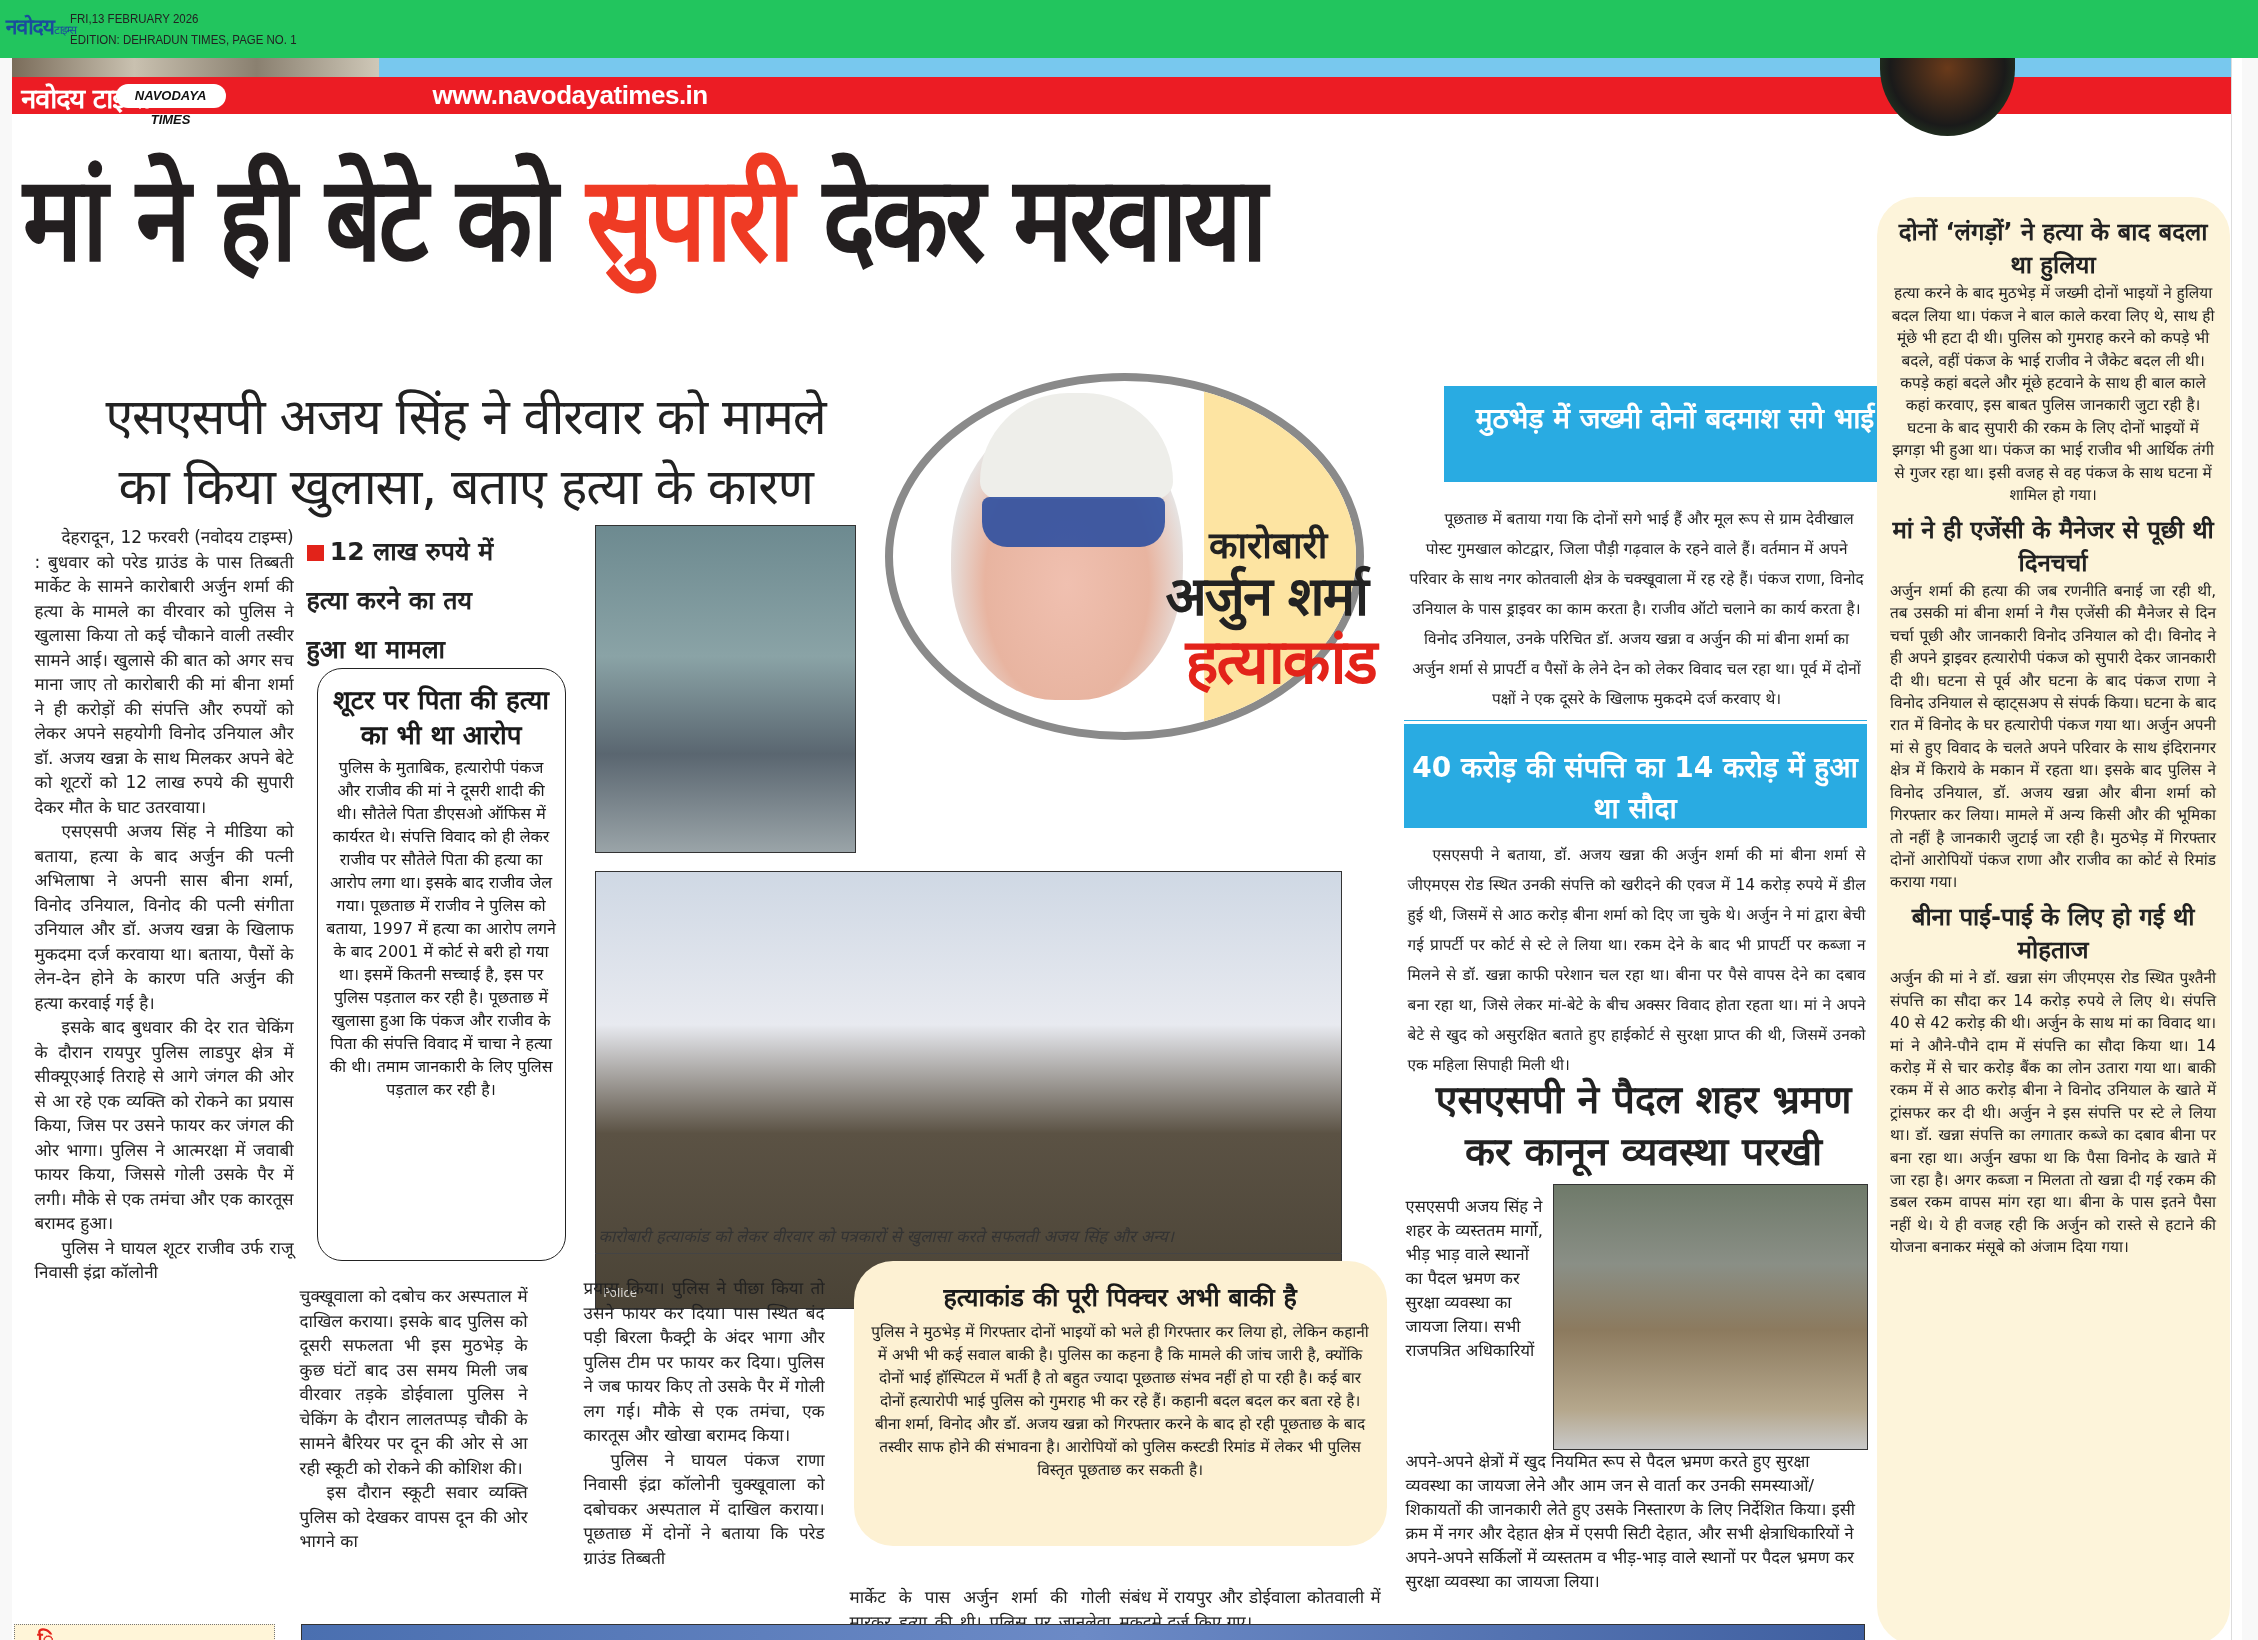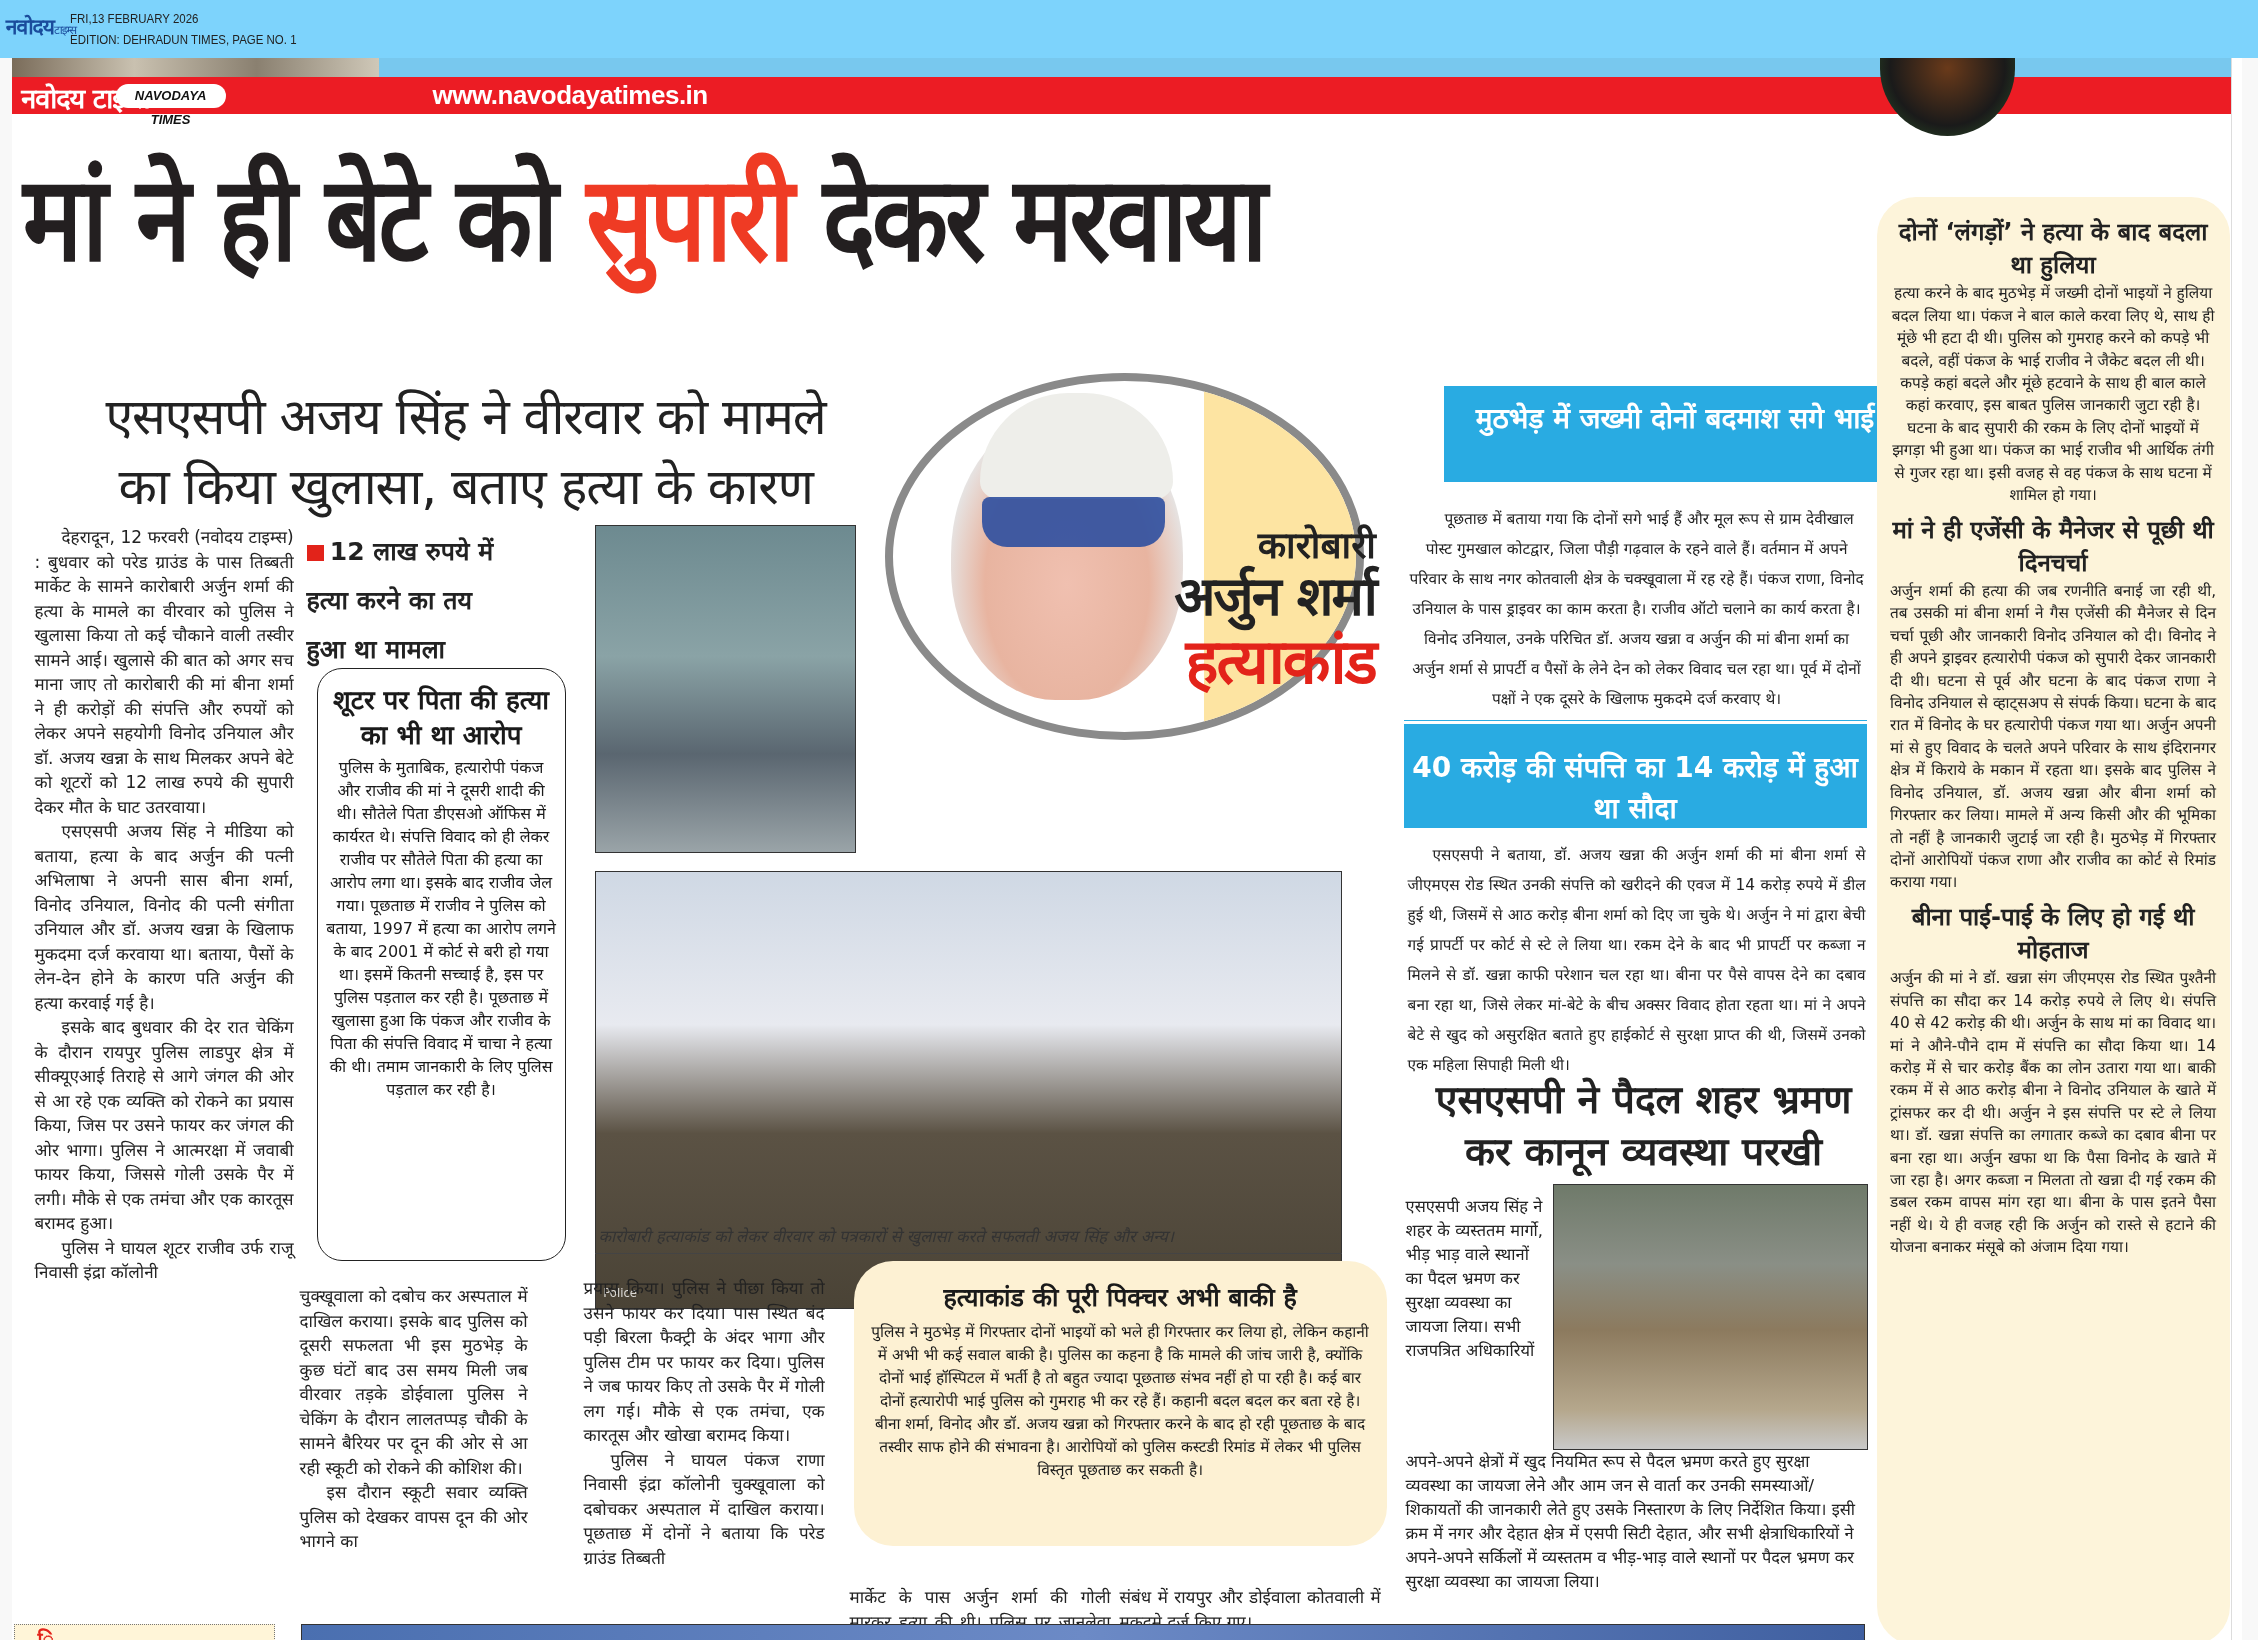--- a/index.html
+++ b/index.html
@@ -7,7 +7,7 @@
   body { font-family: "DejaVu Sans", "Liberation Sans", sans-serif; color: #1a1a1a; position: relative; }
 
   
-  .viewer-bar { position: absolute; left: 0; top: 0; width: 2258px; height: 58px; background: #7dd3fc; }
+  .viewer-bar { position: absolute; left: 0; top: 0; width: 2258px; height: 58px; background: #22c55e; }
   .viewer-logo { position: absolute; left: 5.8px; top: 11.6px; font-family: "Liberation Sans", sans-serif; font-weight: bold; color: #1a4c9c; font-size: 21px; letter-spacing: -1px; }
   .viewer-logo small { font-size: 11.6px; font-weight: normal; }
   .viewer-meta { position: absolute; left: 70px; top: 7.7px; font-family: "Liberation Sans", sans-serif; font-size: 13.5px; line-height: 21px; color: #222; transform: scaleX(0.85); transform-origin: left; }

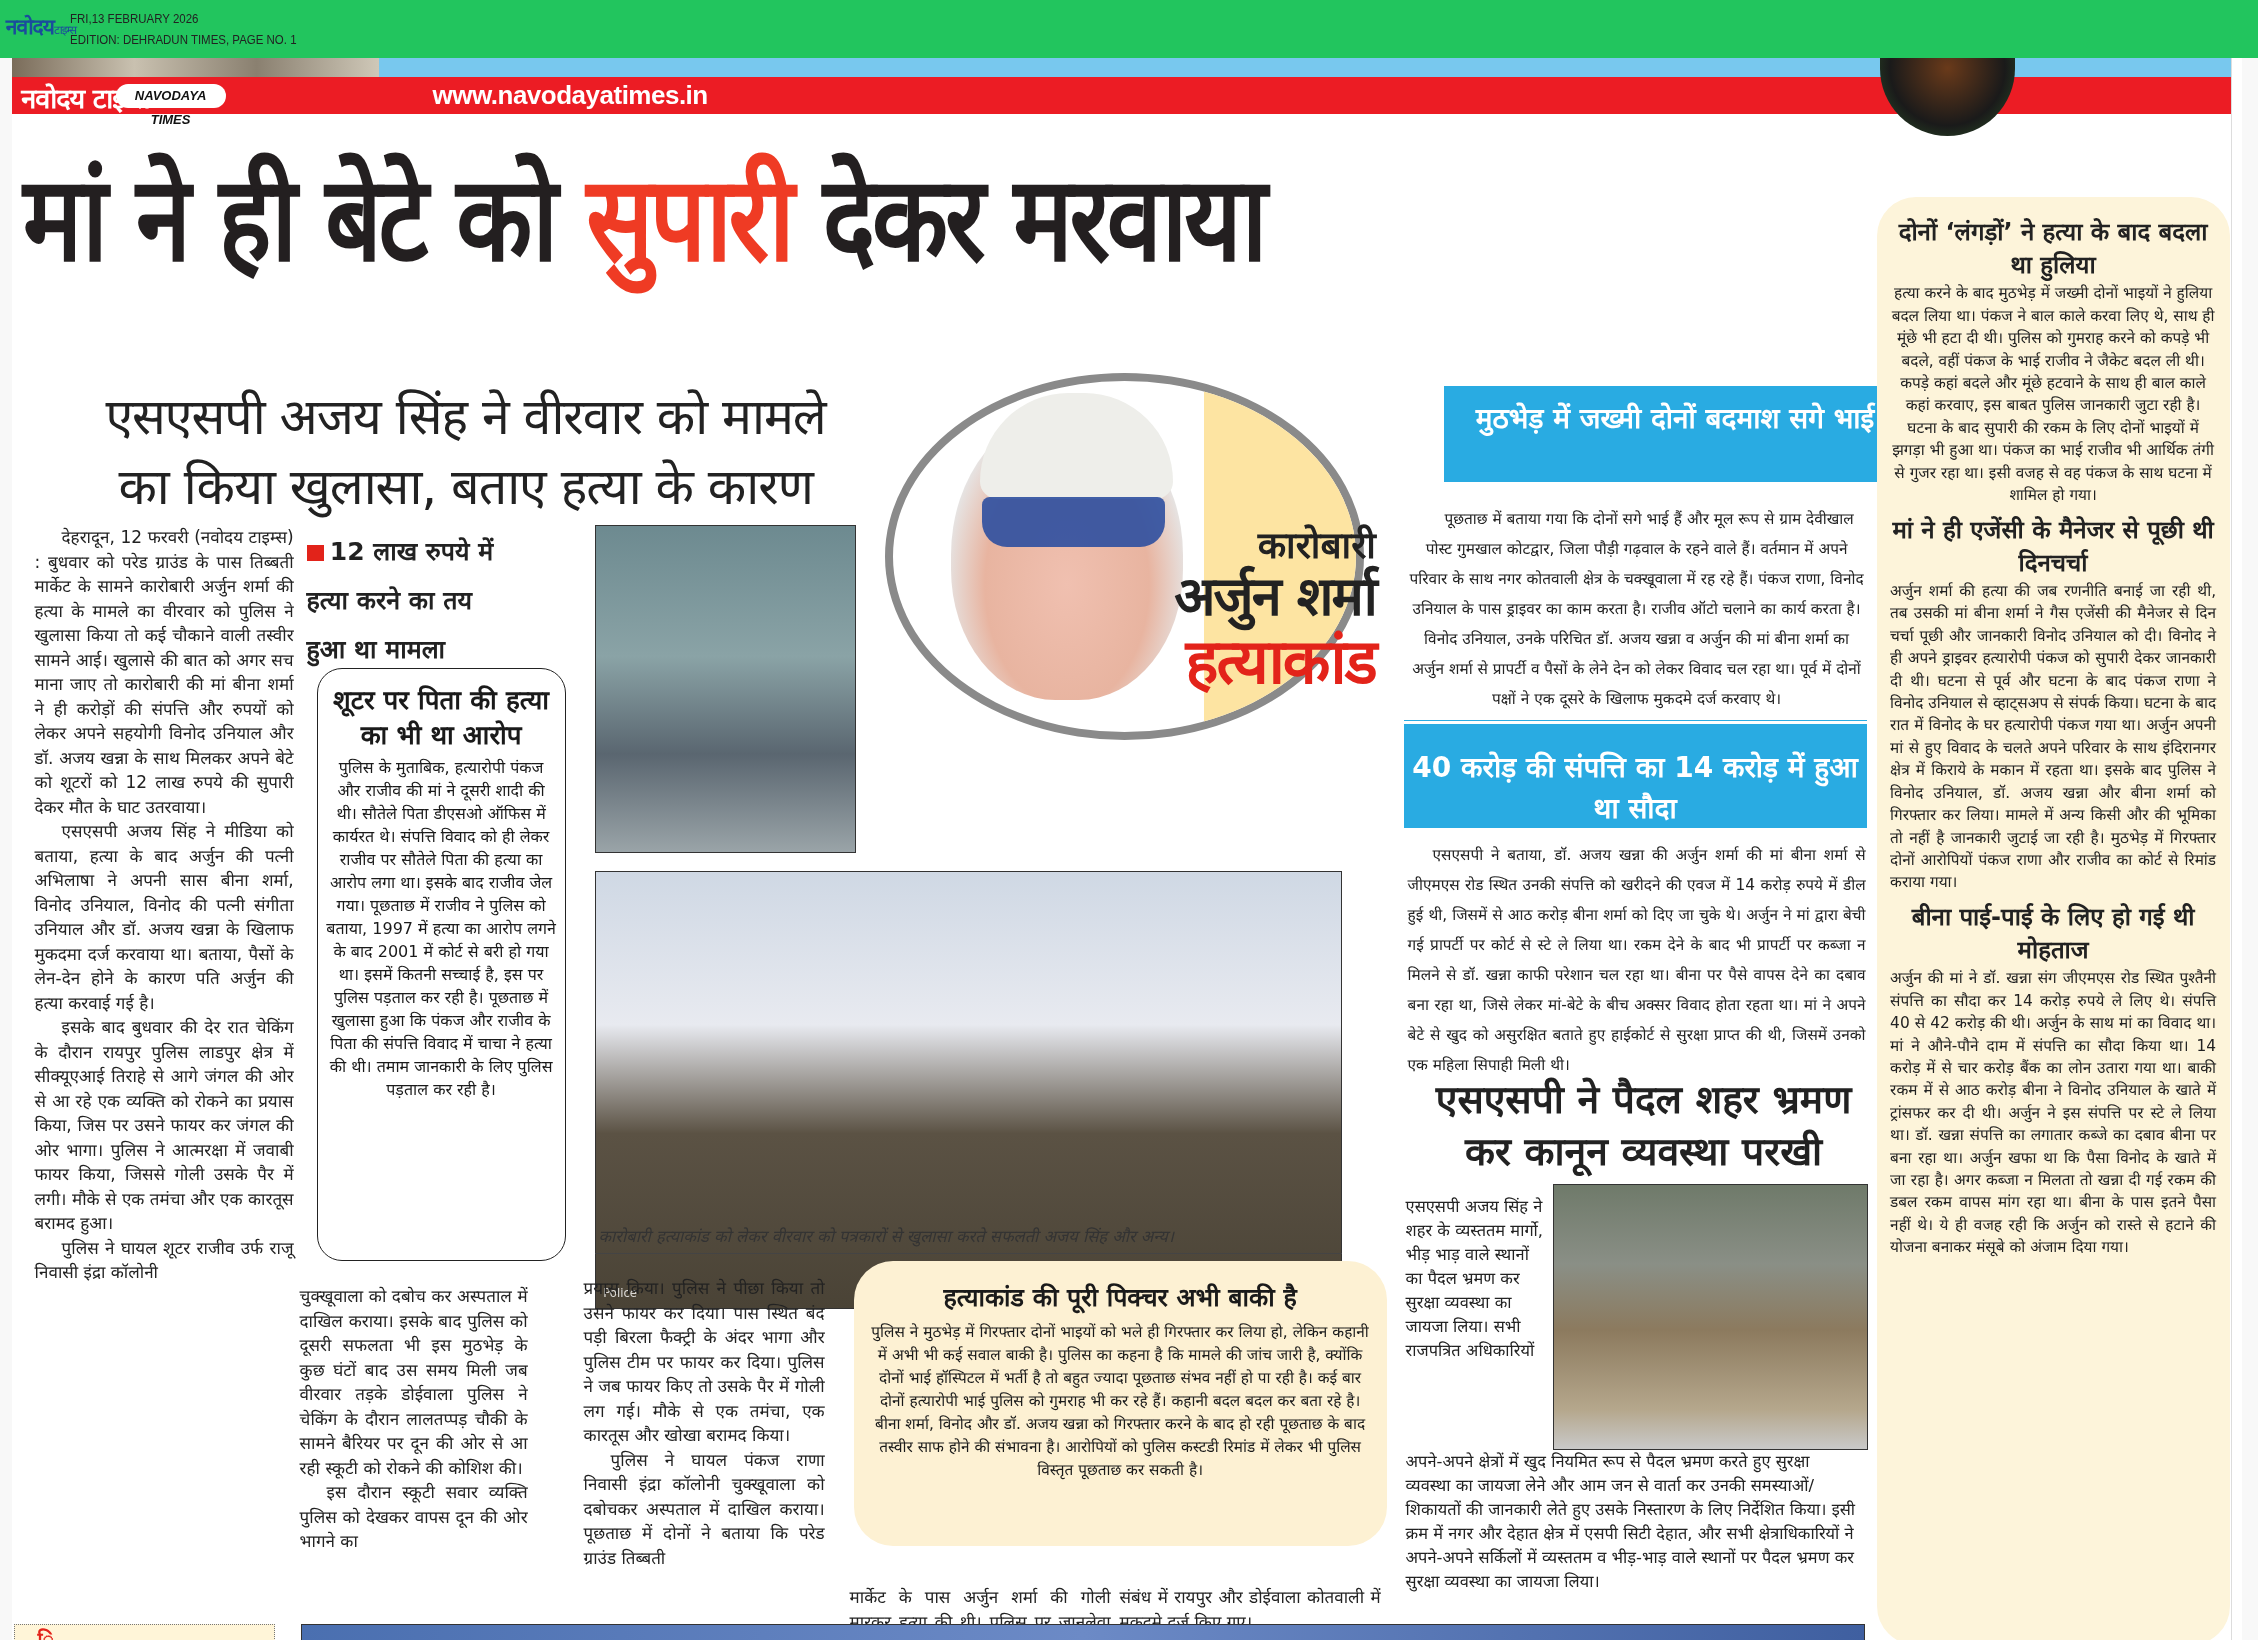--- a/index.html
+++ b/index.html
@@ -59,7 +59,7 @@
   .portrait .face { position: absolute; left: 58px; top: 29px; width: 232px; height: 290px; border-radius: 50% 50% 45% 45%; background: radial-gradient(ellipse at 50% 60%,#f0c0b0,#e8b4a0 50%,#e6e6e6 75%); }
   .portrait .cap { position: absolute; left: 87px; top: 11.6px; width: 193px; height: 106px; border-radius: 97px 97px 19.3px 19.3px; background: #eeeeea; }
   .portrait .glasses { position: absolute; left: 89px; top: 116px; width: 183px; height: 50px; background: #2e4fa0; border-radius: 7.7px 7.7px 25px 25px; opacity: .9; }
-  .portrait-text { position: absolute; left: 1145px; top: 467px; text-align: right; }
+  .portrait-text { position: absolute; left: 1145px; top: 467px; text-align: center; }
   .pt-line1 { font-size: 37px; font-weight: bold; color: #222; line-height: 42px; margin-left: 3.9px; }
   .pt-line2 { font-size: 54px; font-weight: bold; color: #222; line-height: 60px; letter-spacing: -1.9px; }
   .pt-line3 { font-size: 62px; font-weight: bold; color: #e3231a; line-height: 70px; letter-spacing: -1.9px; margin-left: 29px; }

